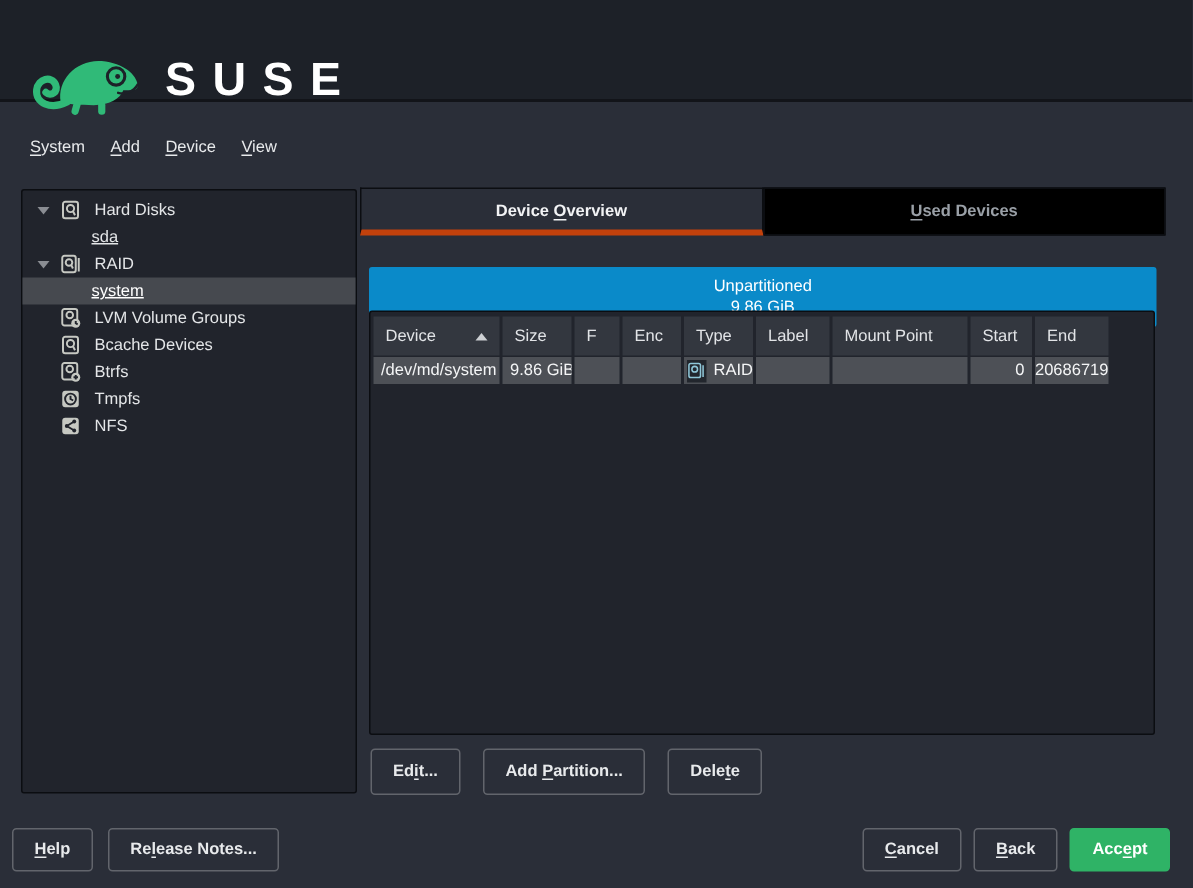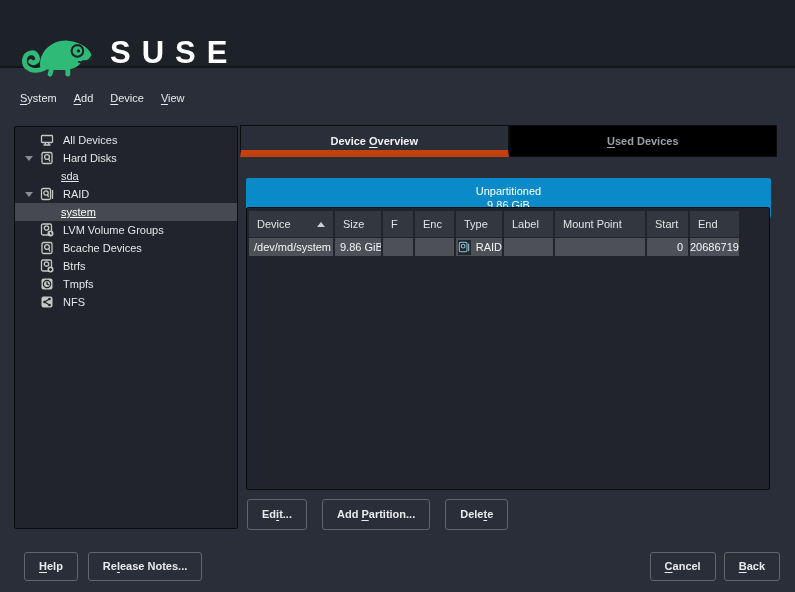--- a/index.html
+++ b/index.html
@@ -137,16 +137,6 @@
 
 <div class="tree-panel">
 
-  <div class="tree-row">
-    <span class="tw-arrow"></span>
-    <span class="tw-icon">
-      <svg class="ticon" width="14" height="14" viewBox="0 0 14 14">
-          <rect x="1.5" y="2.5" width="11" height="7" rx="0.8"></rect>
-          <path d="M5.5 9.5 L5 12 M8.5 9.5 L9 12 M3.5 12 L10.5 12"></path>
-        </svg>
-    </span>
-    <span class="tw-label">All Devices</span>
-  </div>
 
   <div class="tree-row">
     <span class="tw-arrow">

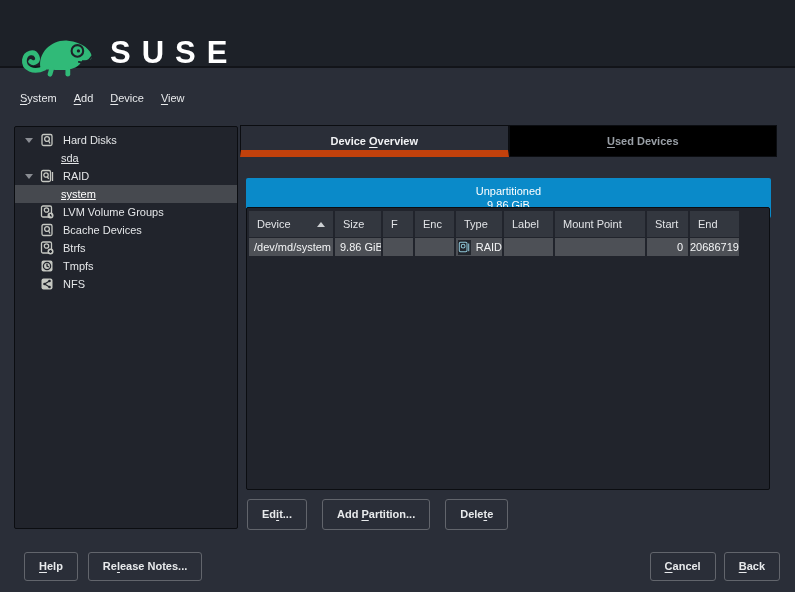--- a/index.html
+++ b/index.html
@@ -61,7 +61,7 @@
     flex:1; text-align:center; line-height:30px; font-size:11px; font-weight:bold;
     border:1px solid #0b0d11; background:#000000; color:#9aa0a7;
   }
-  .tab.active { background:#2a2e38; color:#f2f3f5; border-bottom:7px solid #c2410c; }
+  .tab.active { background:#2a2e38; color:#f2f3f5; border-bottom:4px solid #c2410c; }
 
   
   .banner {

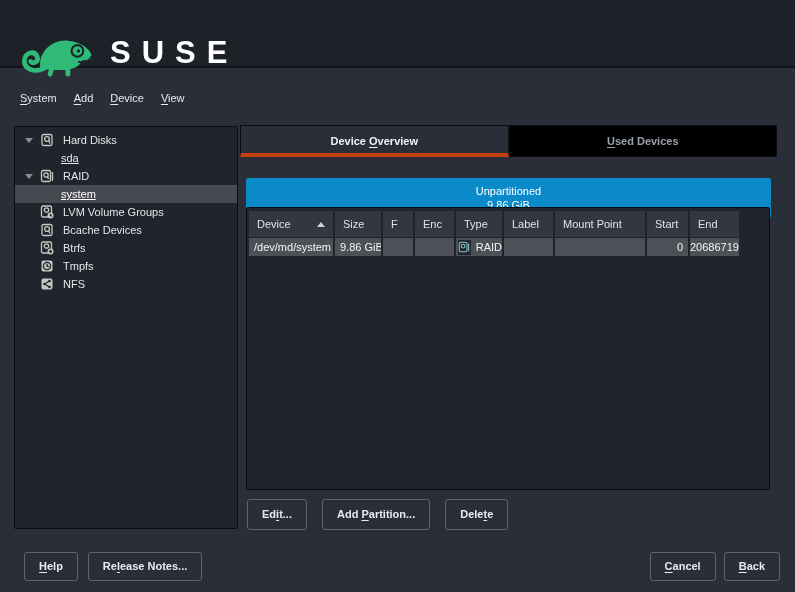--- a/index.html
+++ b/index.html
@@ -104,7 +104,7 @@
     padding:0 14px; height:31px; line-height:29px; cursor:default; white-space:nowrap;
   }
   .actions { position:absolute; left:247px; top:499px; display:flex; gap:15px; }
-  .footer-left { position:absolute; left:24px; top:552px; display:flex; gap:10px; }
+  .footer-left { position:absolute; left:8px; top:552px; display:flex; gap:10px; }
   .footer-right { position:absolute; right:15px; top:552px; display:flex; gap:8px; }
   .footer-left .btn, .footer-right .btn { height:29px; line-height:27px; }
   .btn.primary { background:#2fb366; border-color:#2fb366; color:#ffffff; }

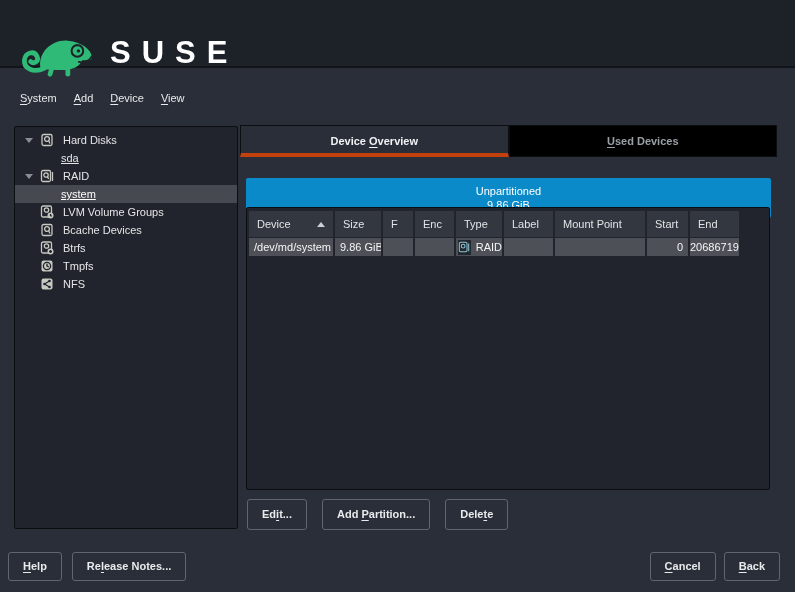--- a/index.html
+++ b/index.html
@@ -300,6 +300,7 @@
 <div class="footer-right">
   <button class="btn"><span></span><span class="key">C</span><span>ancel</span></button>
   <button class="btn"><span></span><span class="key">B</span><span>ack</span></button>
+  <button class="btn primary"><span>Acc</span><span class="key">e</span><span>pt</span></button>
 </div>
 
 </body></html>

